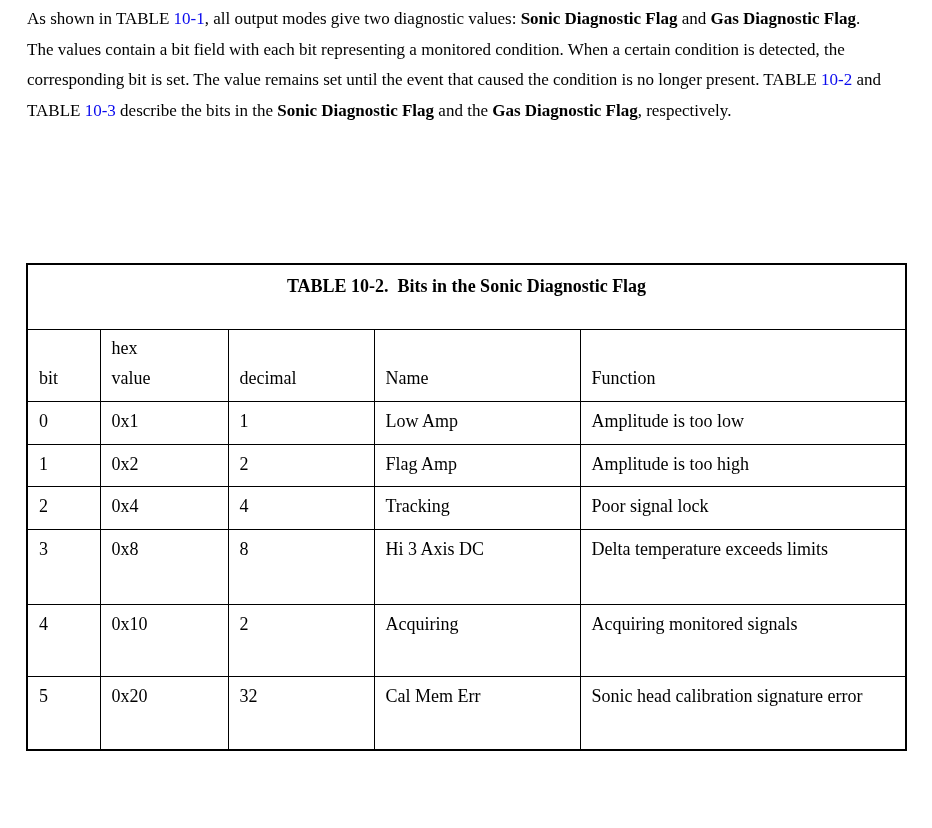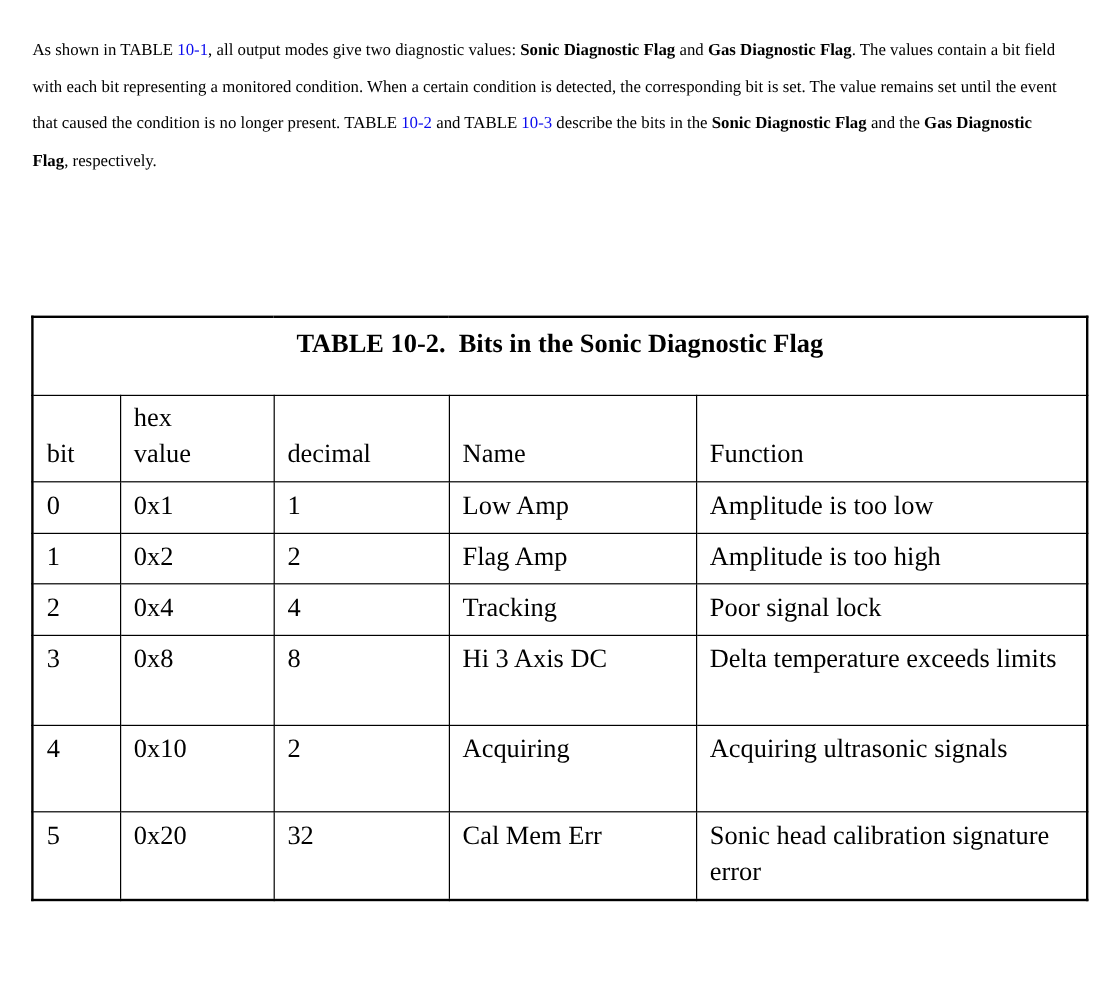--- a/index.html
+++ b/index.html
@@ -15,9 +15,9 @@
 
   .para {
     position: absolute;
-    left: 27px; top: 28px;
+    left: 27px; top: 4px;
     width: 858px;
-    font-size: 14px;
+    font-size: 17px;
     line-height: 30.6px;
     margin: 0;
   }

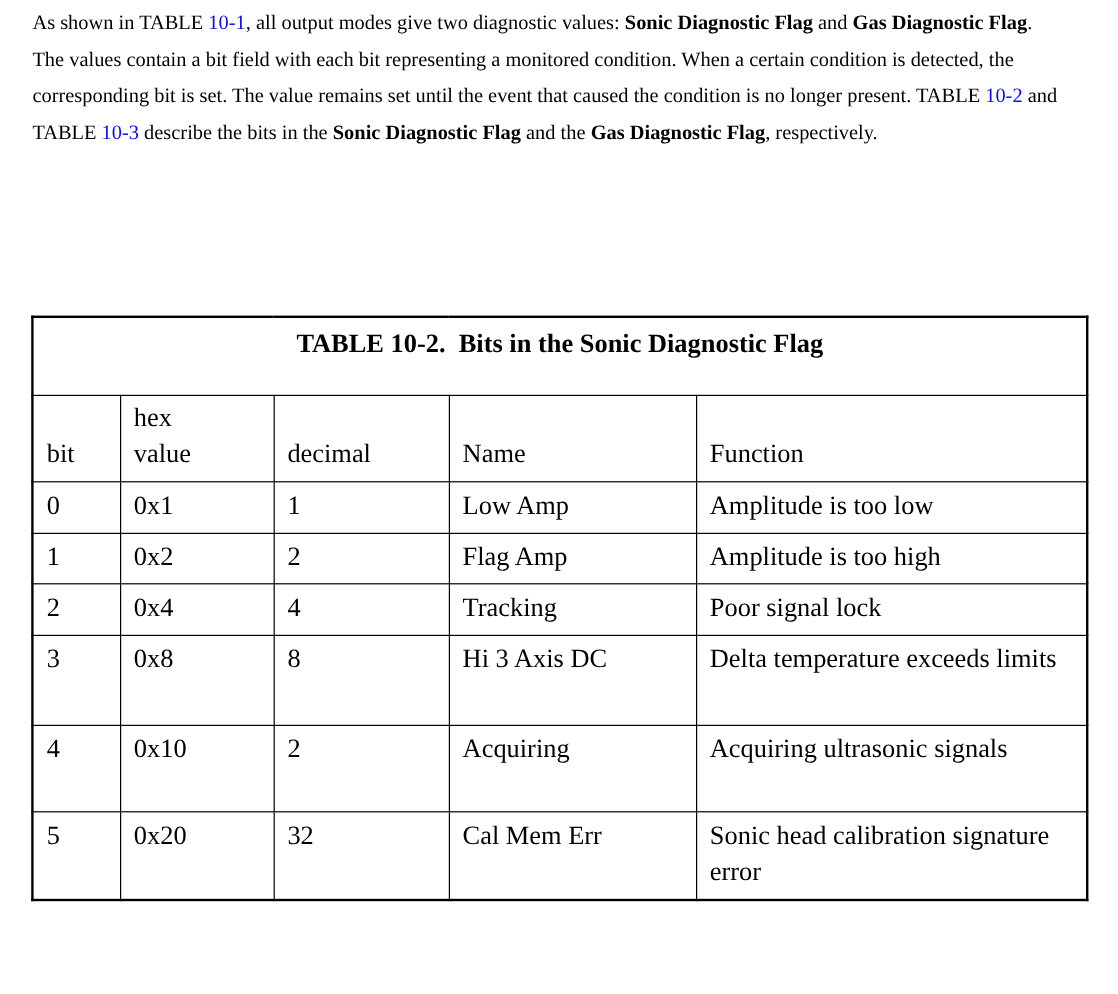--- a/index.html
+++ b/index.html
@@ -34,7 +34,7 @@
     width: 879px;
     border-collapse: collapse;
     table-layout: fixed;
-    font-size: 22px;
+    font-size: 18px;
     line-height: 30px;
   }
   table.diag td {

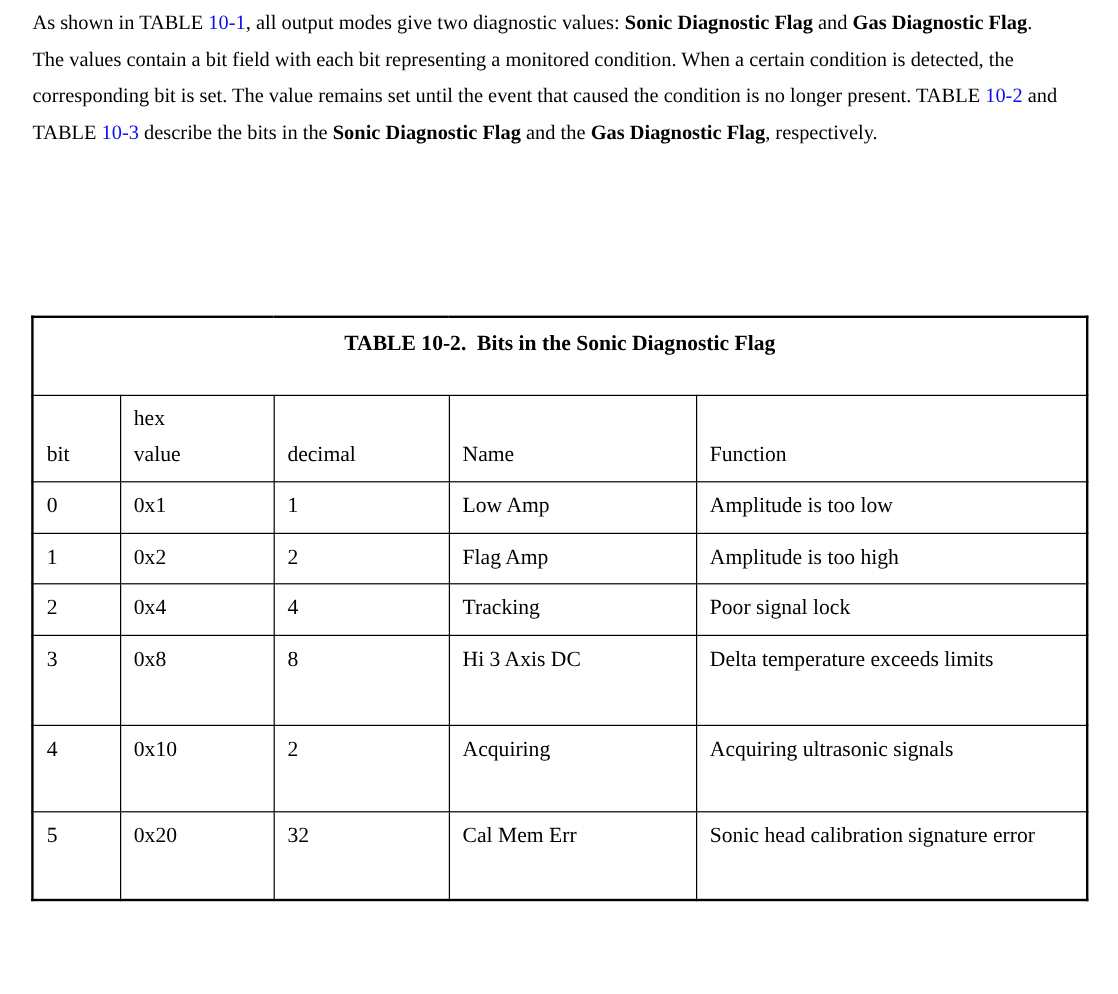--- a/index.html
+++ b/index.html
@@ -131,7 +131,7 @@
           <td>0x10</td>
           <td>2</td>
           <td>Acquiring</td>
-          <td>Acquiring ultrasonic signals</td>
+          <td>Acquiring monitored signals</td>
         </tr>
         <tr class="data-row">
           <td>5</td>

